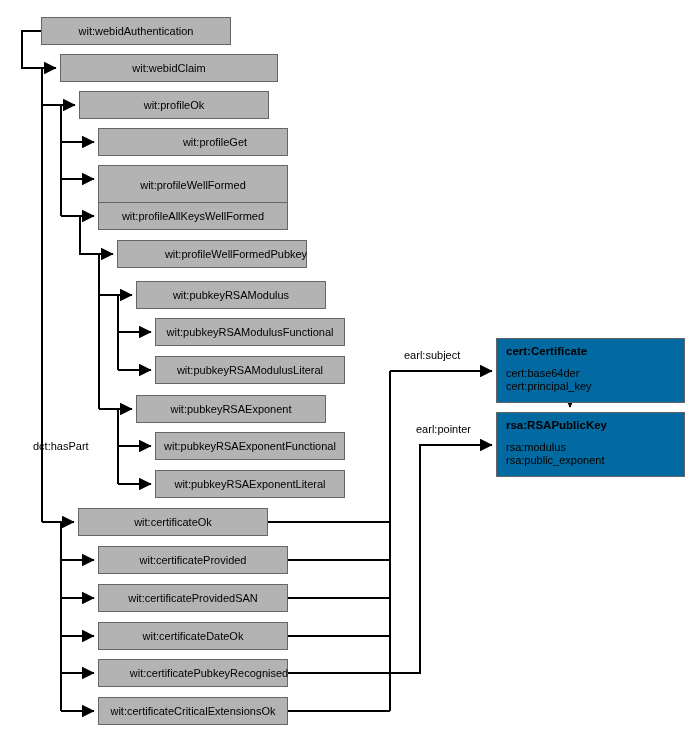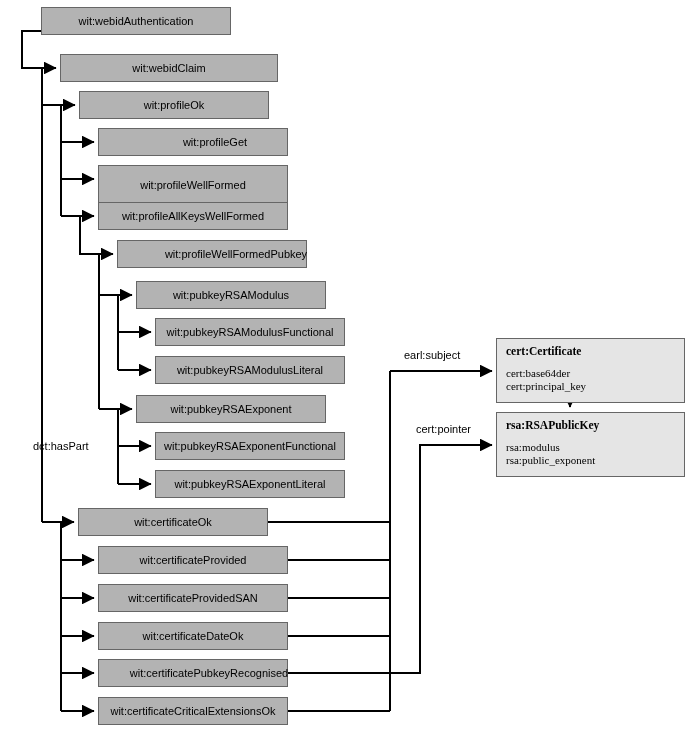--- a/index.html
+++ b/index.html
@@ -123,7 +123,7 @@
     </g>
   </svg>
 
-  <div class="node" style="left:41px; top:7px; width:190px; height:28px;">
+  <div class="node" style="left:41px; top:17px; width:190px; height:28px;">
     <span>wit:webidAuthentication</span>
   </div>
   <div class="node" style="left:60px; top:54px; width:218px; height:28px;text-align:right;">

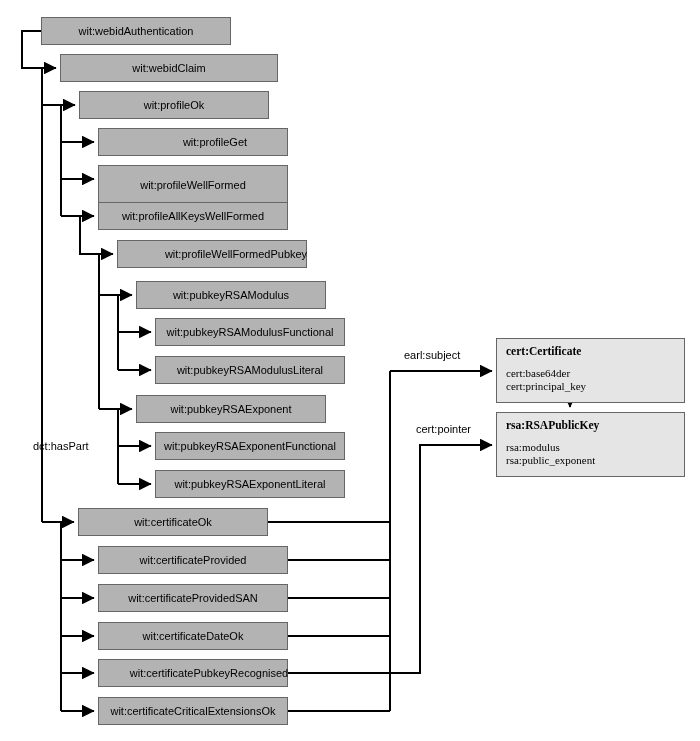--- a/index.html
+++ b/index.html
@@ -38,11 +38,10 @@
     white-space: nowrap;
   }
   .node.classbox {
-    background: #e5e5e5;
+    background: #0369a1;
     display: block;
     padding: 6px 8px 6px 9px;
     justify-content: flex-start;
-    font-family: Liberation Serif, serif;
   }
   .classbox .cls-title {
     font-weight: bold;

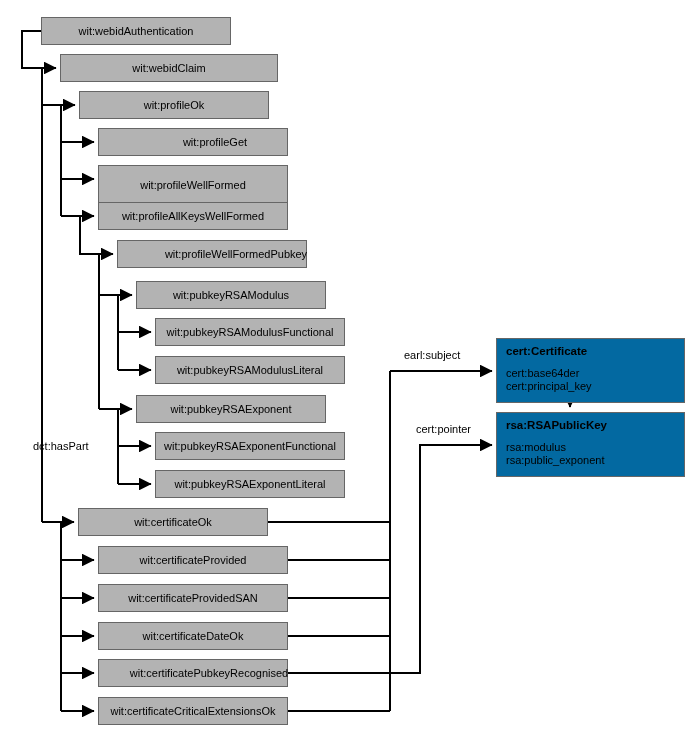--- a/index.html
+++ b/index.html
@@ -194,7 +194,7 @@
 
   <div class="edge-label" style="left:33px; top:440px;">dct:hasPart</div>
   <div class="edge-label" style="left:404px; top:349px;">earl:subject</div>
-  <div class="edge-label" style="left:416px; top:423px;">cert:pointer</div>
+  <div class="edge-label" style="left:416px; top:423px;">earl:pointer</div>
 
 </div>
 

